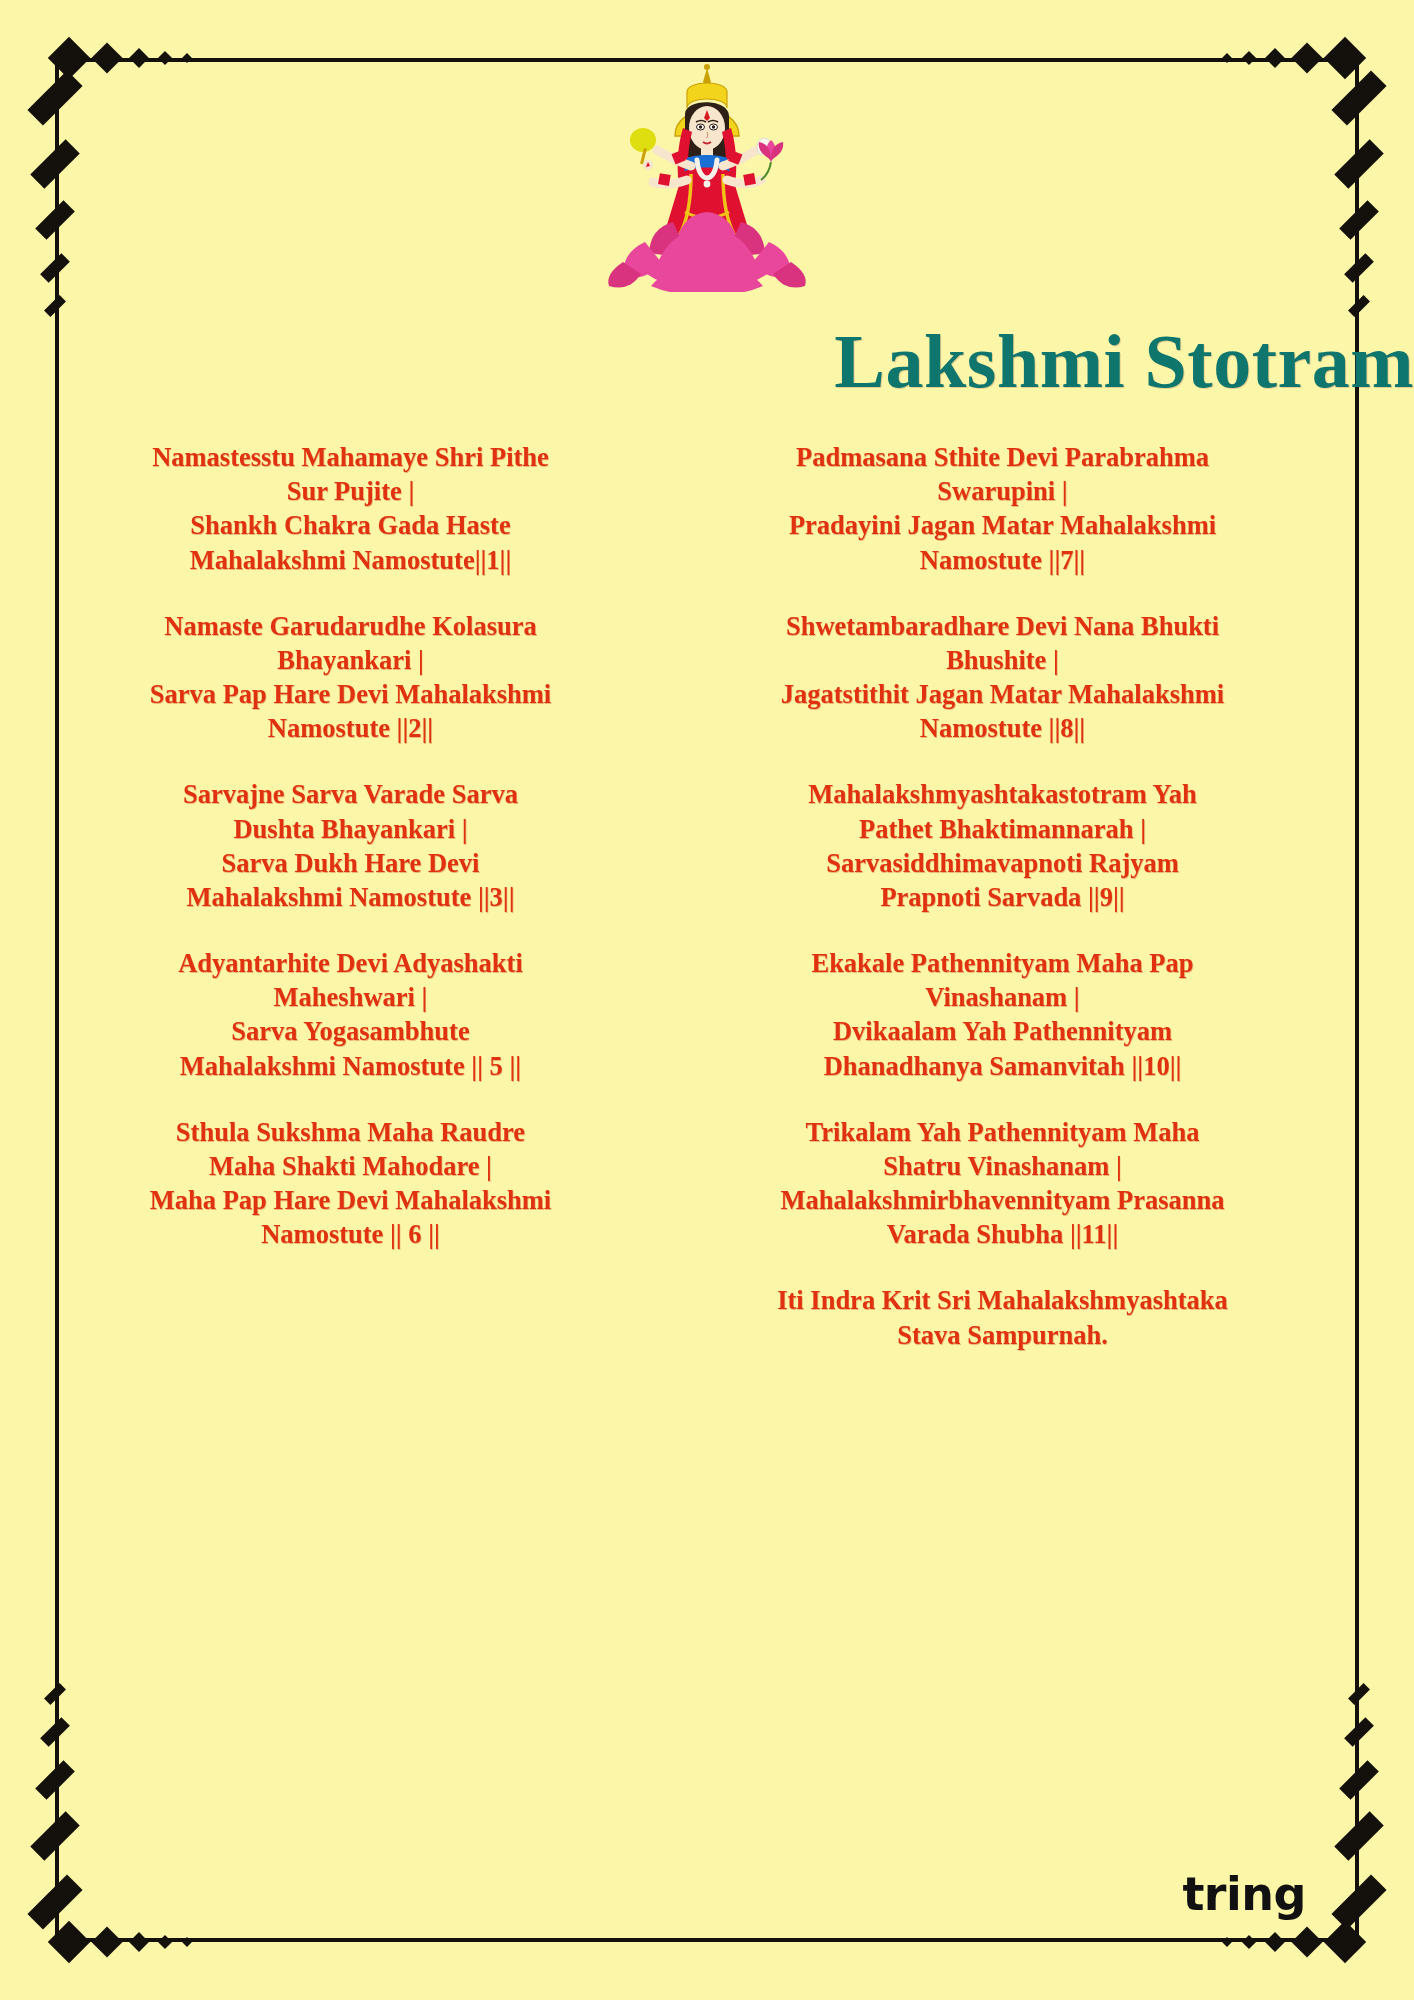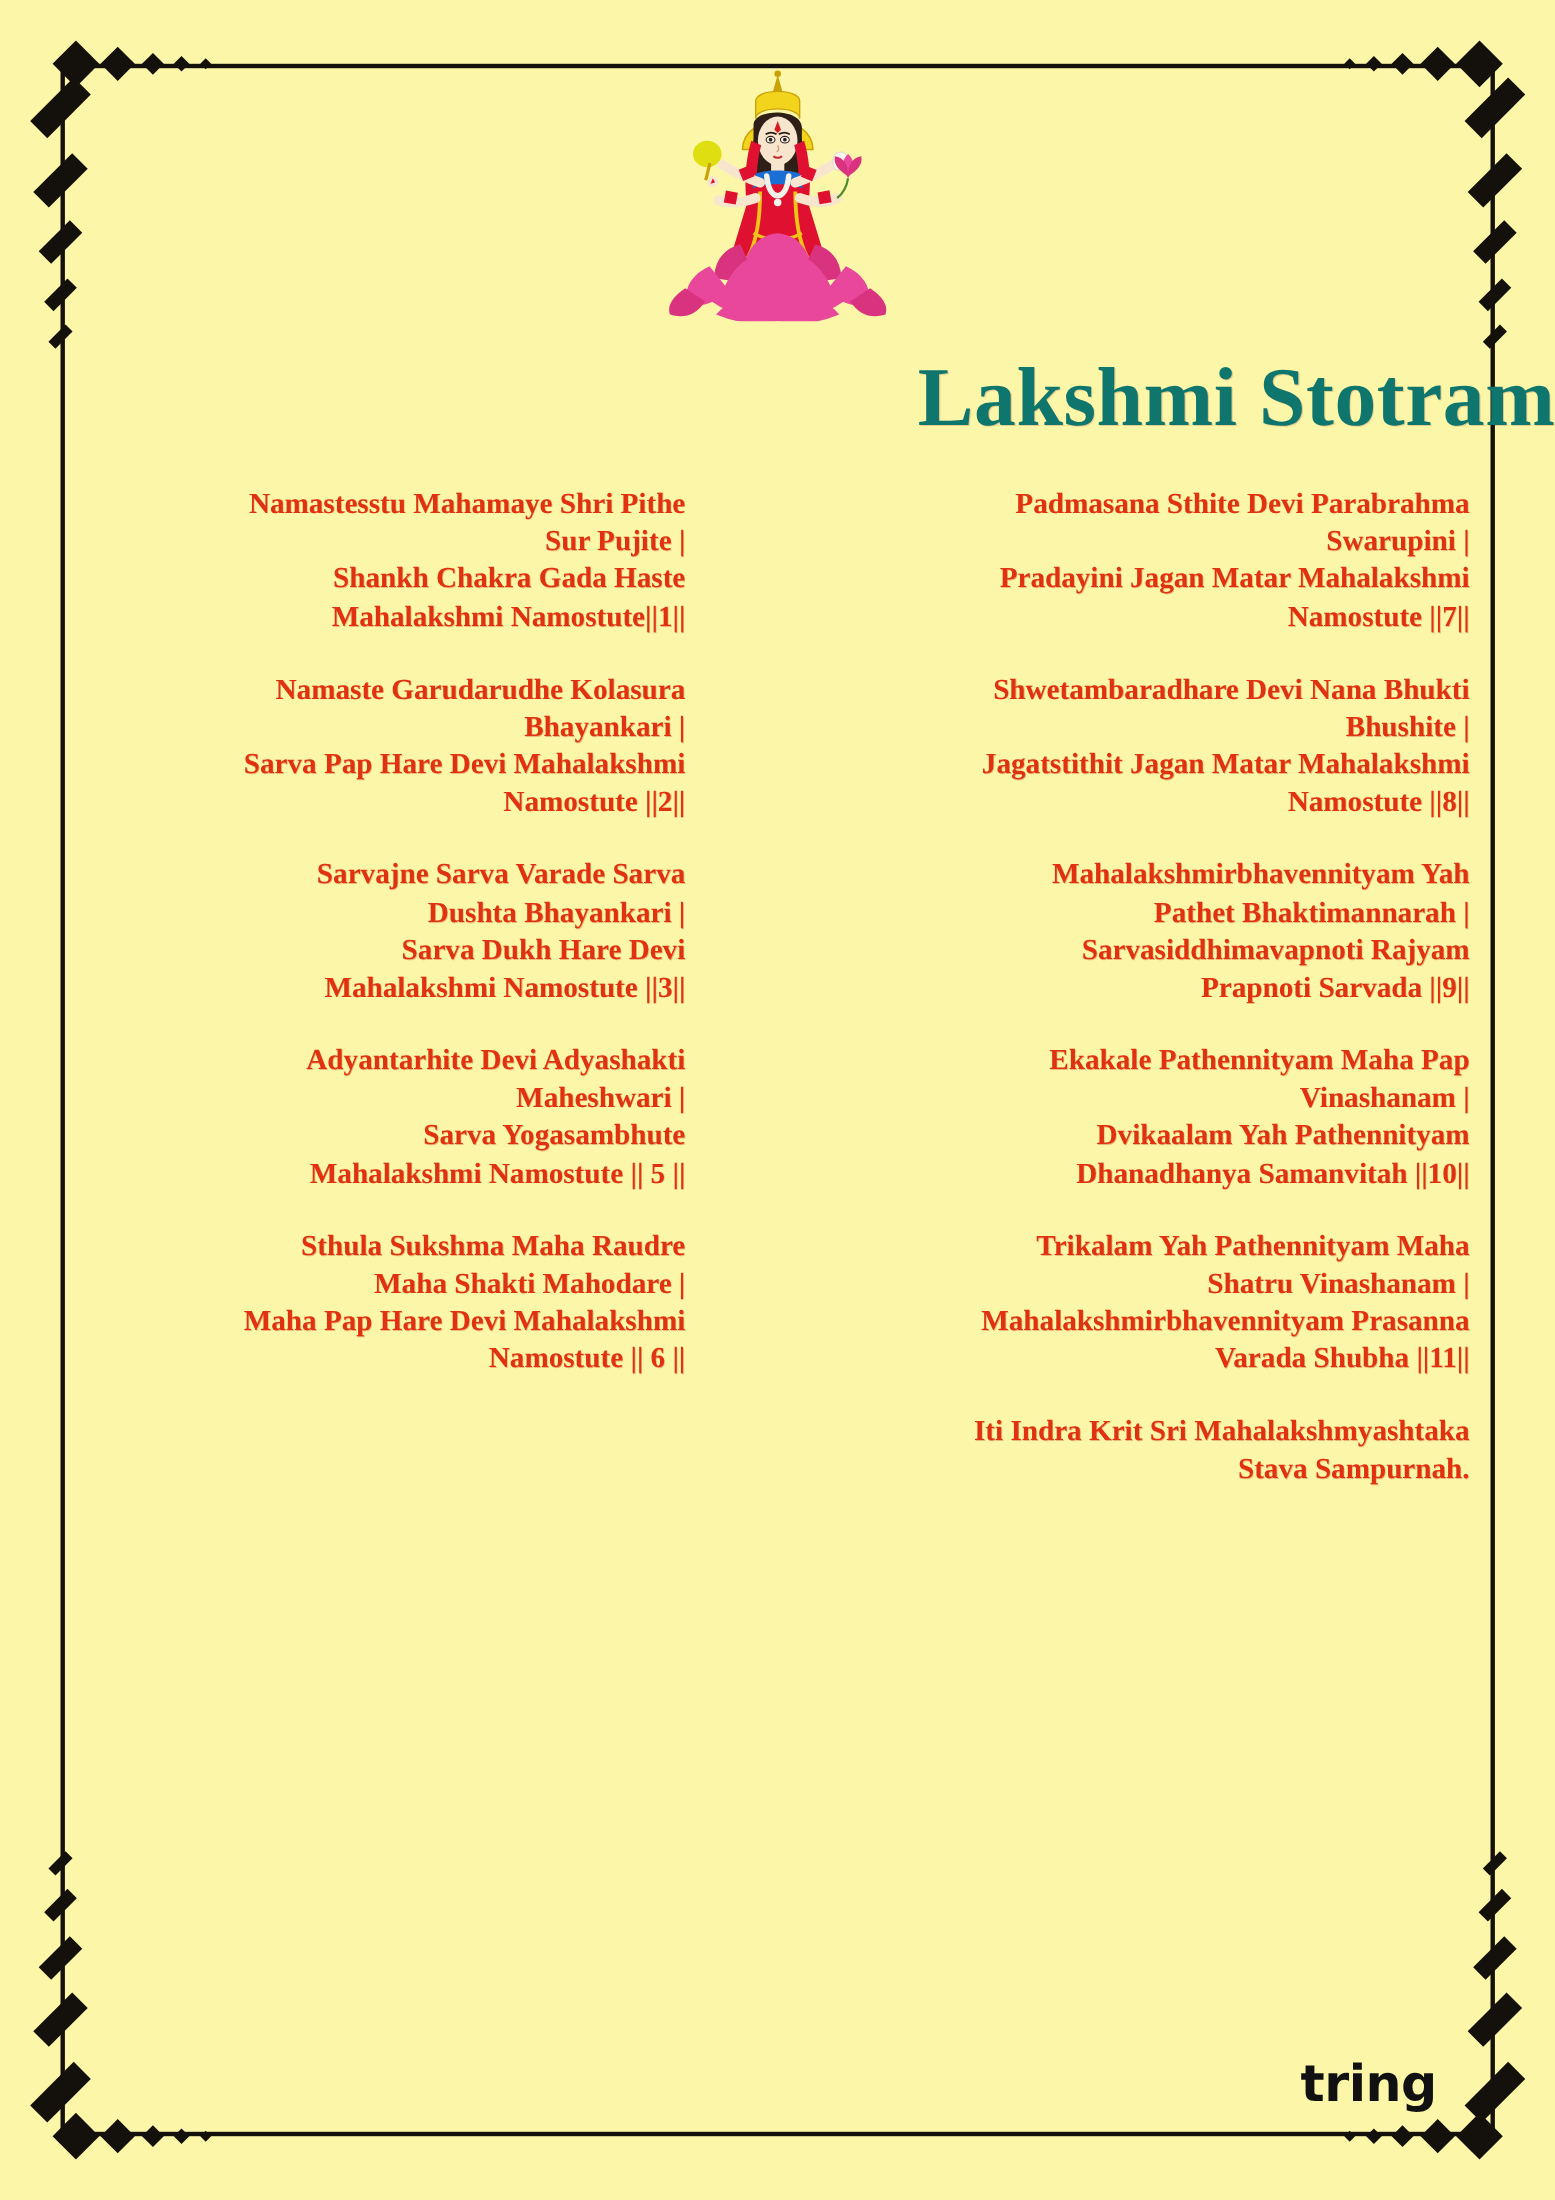--- a/index.html
+++ b/index.html
@@ -86,7 +86,7 @@
     font-size: 26.5px;
     font-weight: 700;
     line-height: 1.29;
-    text-align: right;
+    text-align: center;
     margin-bottom: 32px;
     text-shadow: 0.7px 0.7px 0 rgba(190,40,10,0.30);
   }

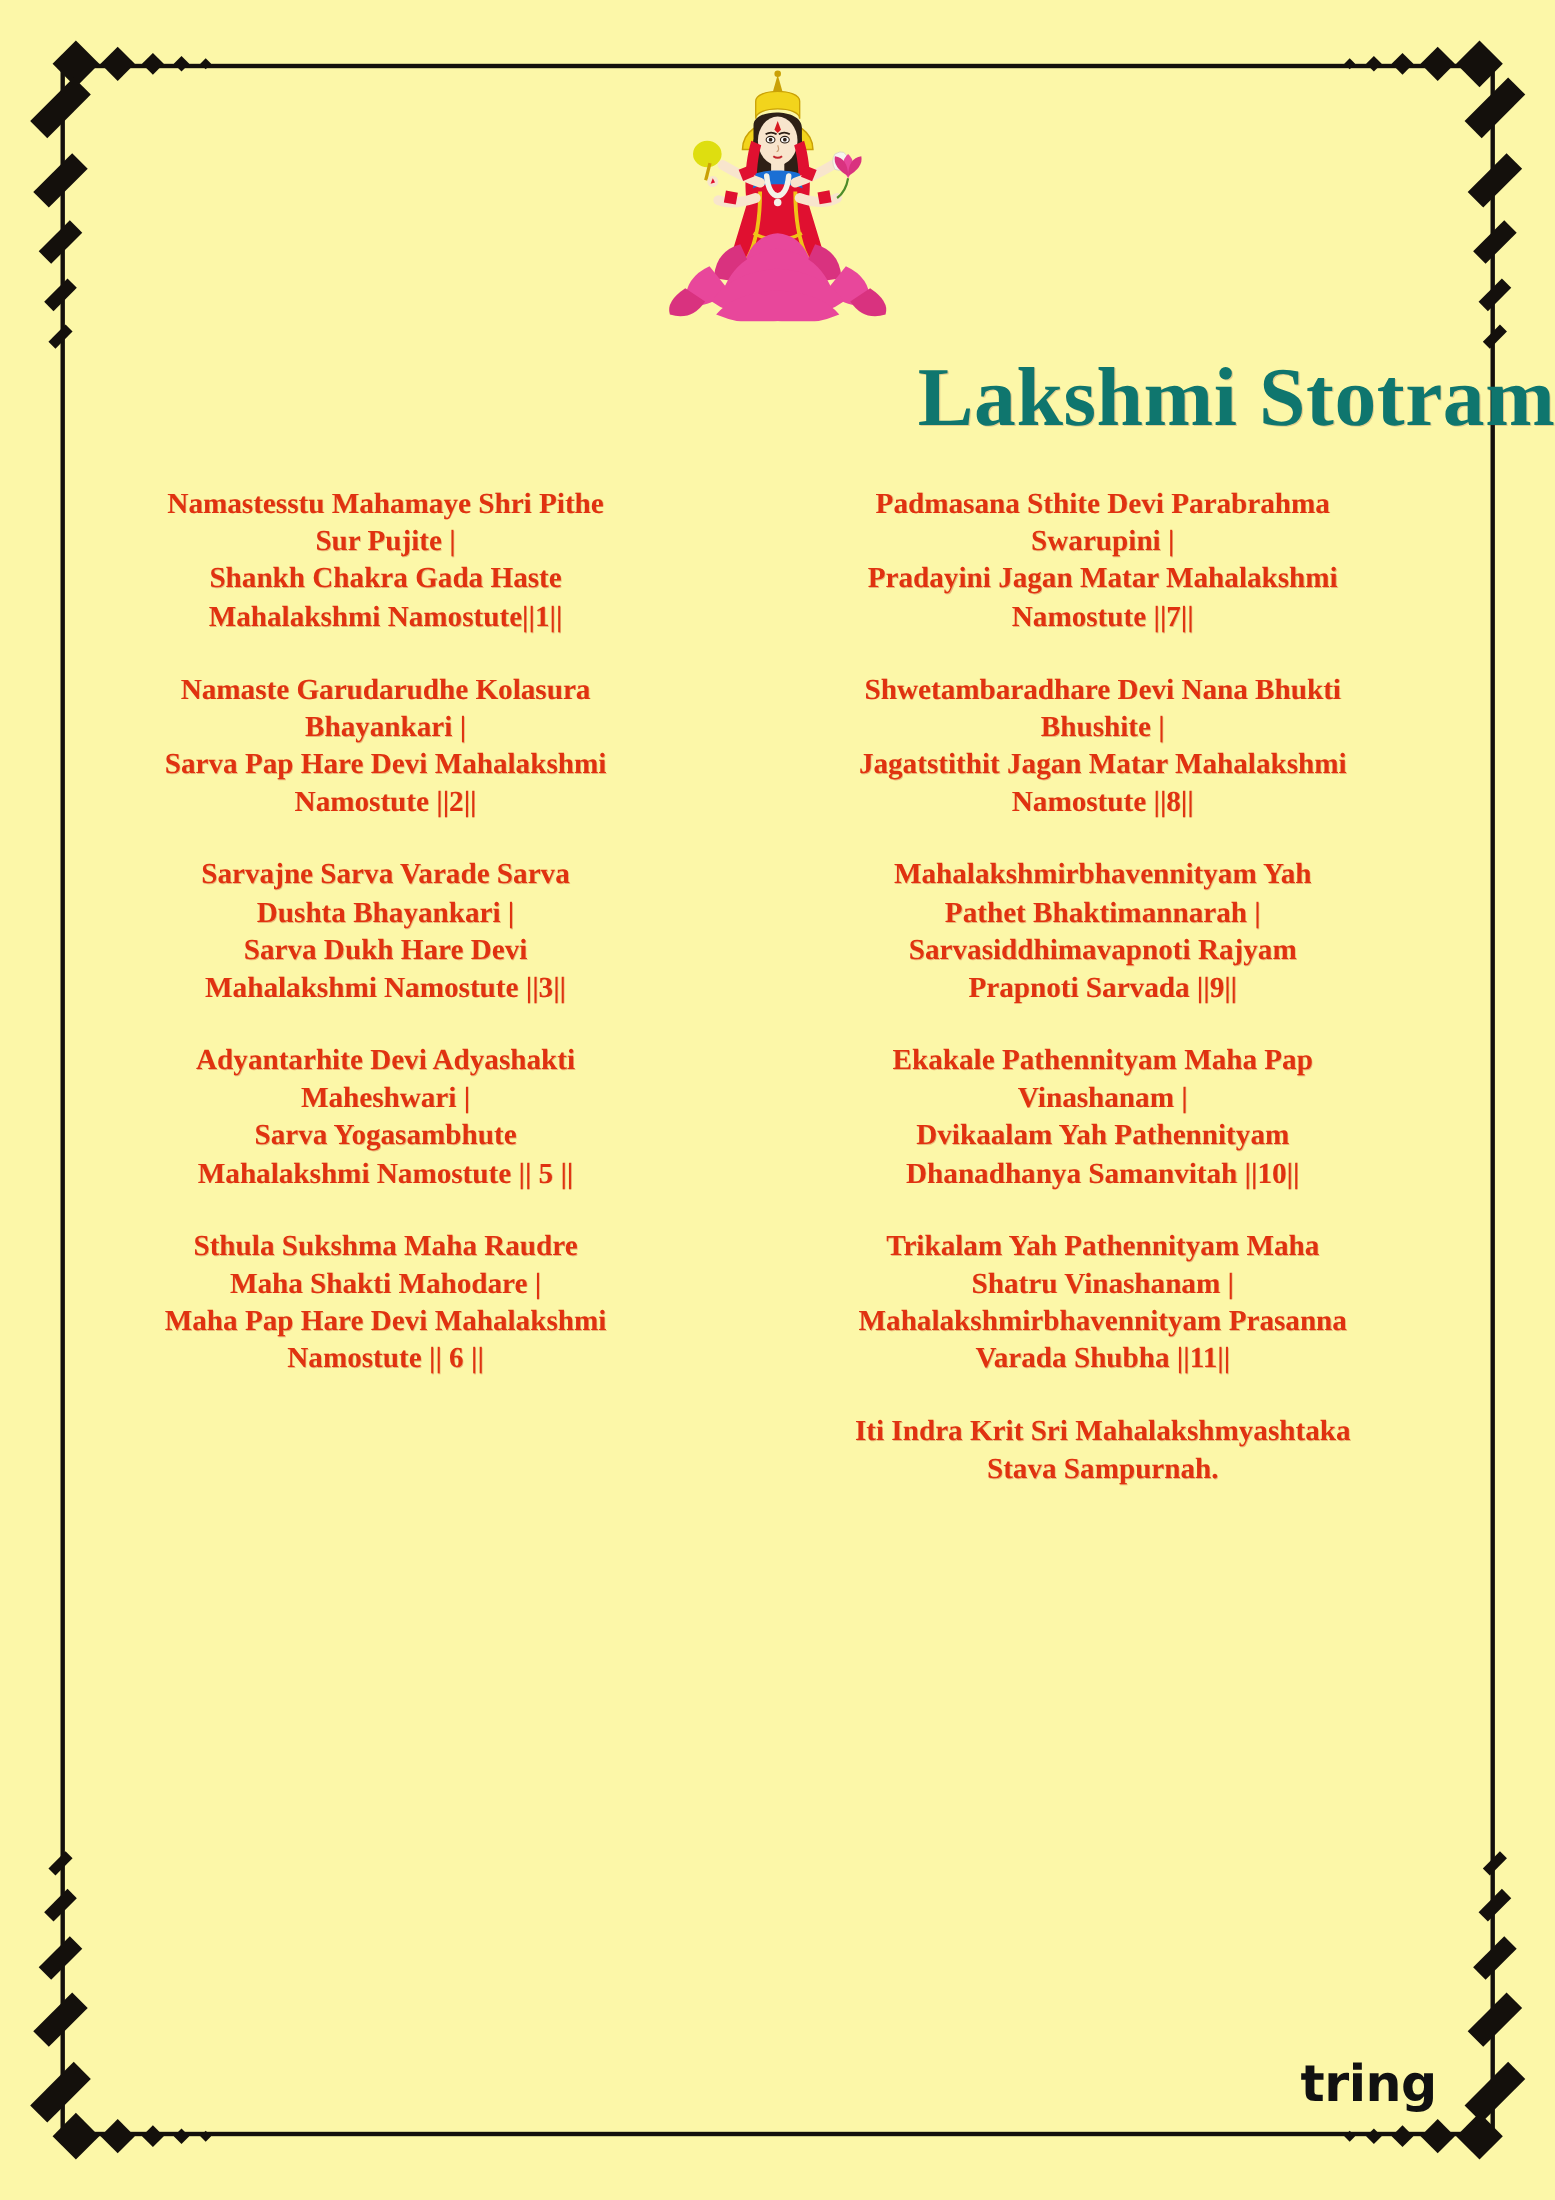--- a/index.html
+++ b/index.html
@@ -289,7 +289,7 @@
         <span class="verse-line">Namostute ||8||</span>
       </div>
       <div class="verse">
-        <span class="verse-line">Mahalakshmirbhavennityam Yah</span>
+        <span class="verse-line">Mahalakshmyashtakastotram Yah</span>
         <span class="verse-line">Pathet Bhaktimannarah |</span>
         <span class="verse-line">Sarvasiddhimavapnoti Rajyam</span>
         <span class="verse-line">Prapnoti Sarvada ||9||</span>

